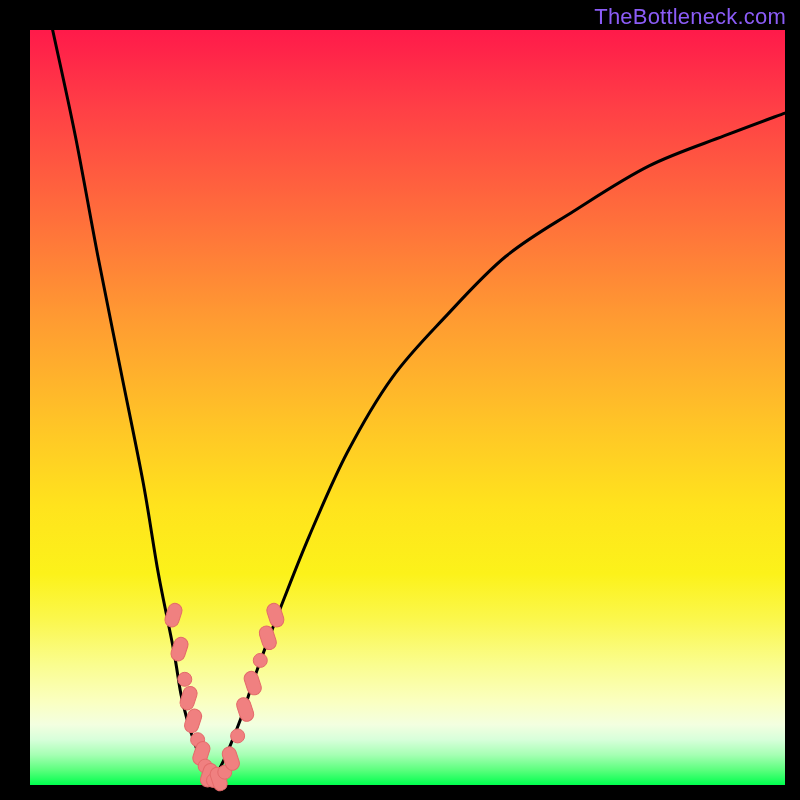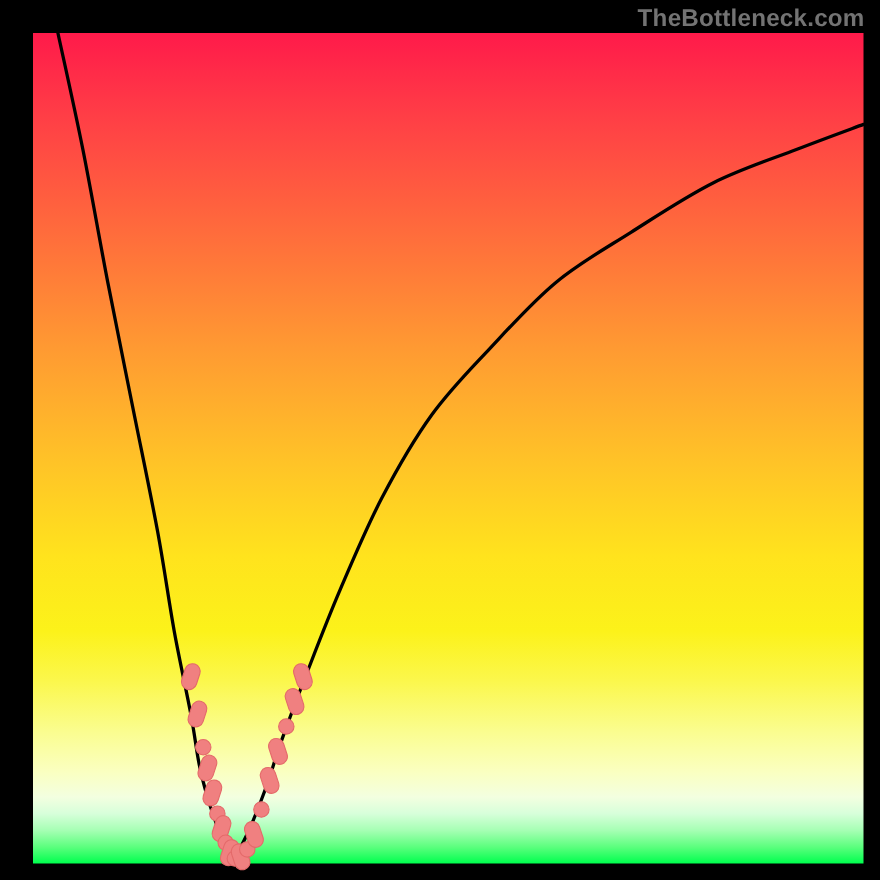--- a/index.html
+++ b/index.html
@@ -47,9 +47,9 @@
     position: absolute;
     top: 4px;
     right: 14px;
-    color: #737373;
+    color: #8b5cf6;
     font-size: 22px;
-    font-weight: 700;
+    font-weight: 400;
     letter-spacing: 0.2px;
     user-select: none;
     text-align: right;

